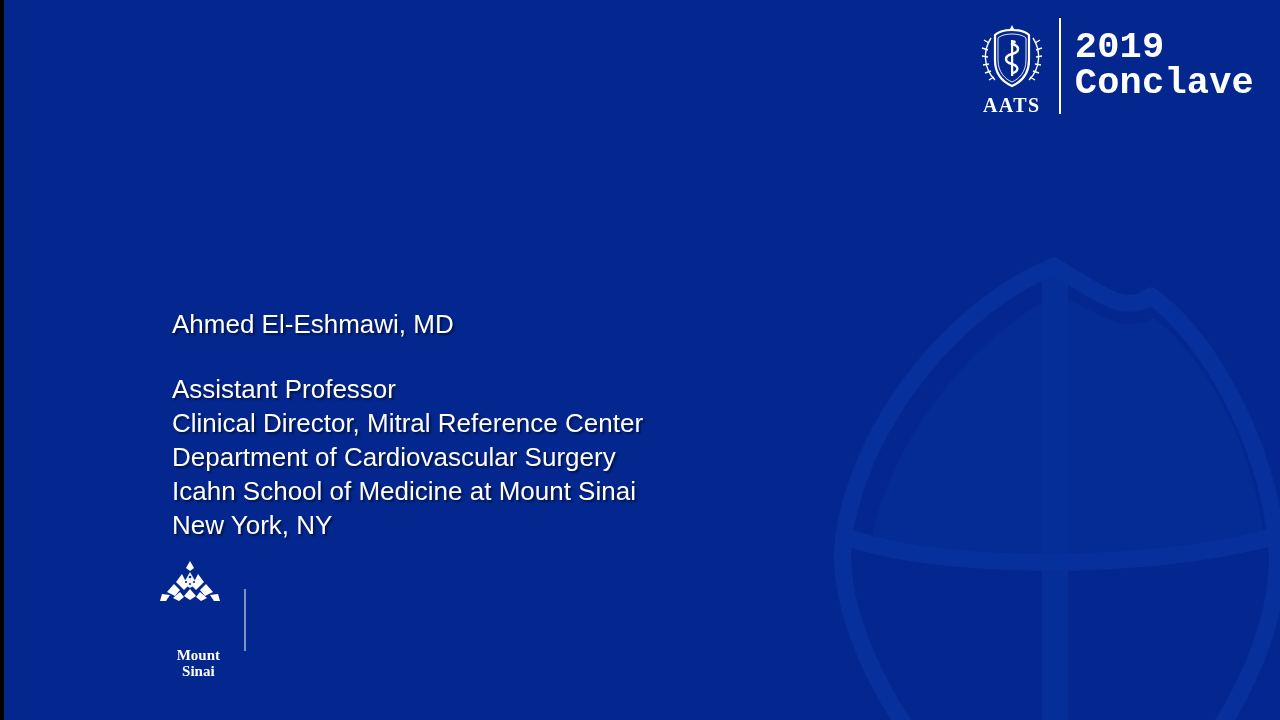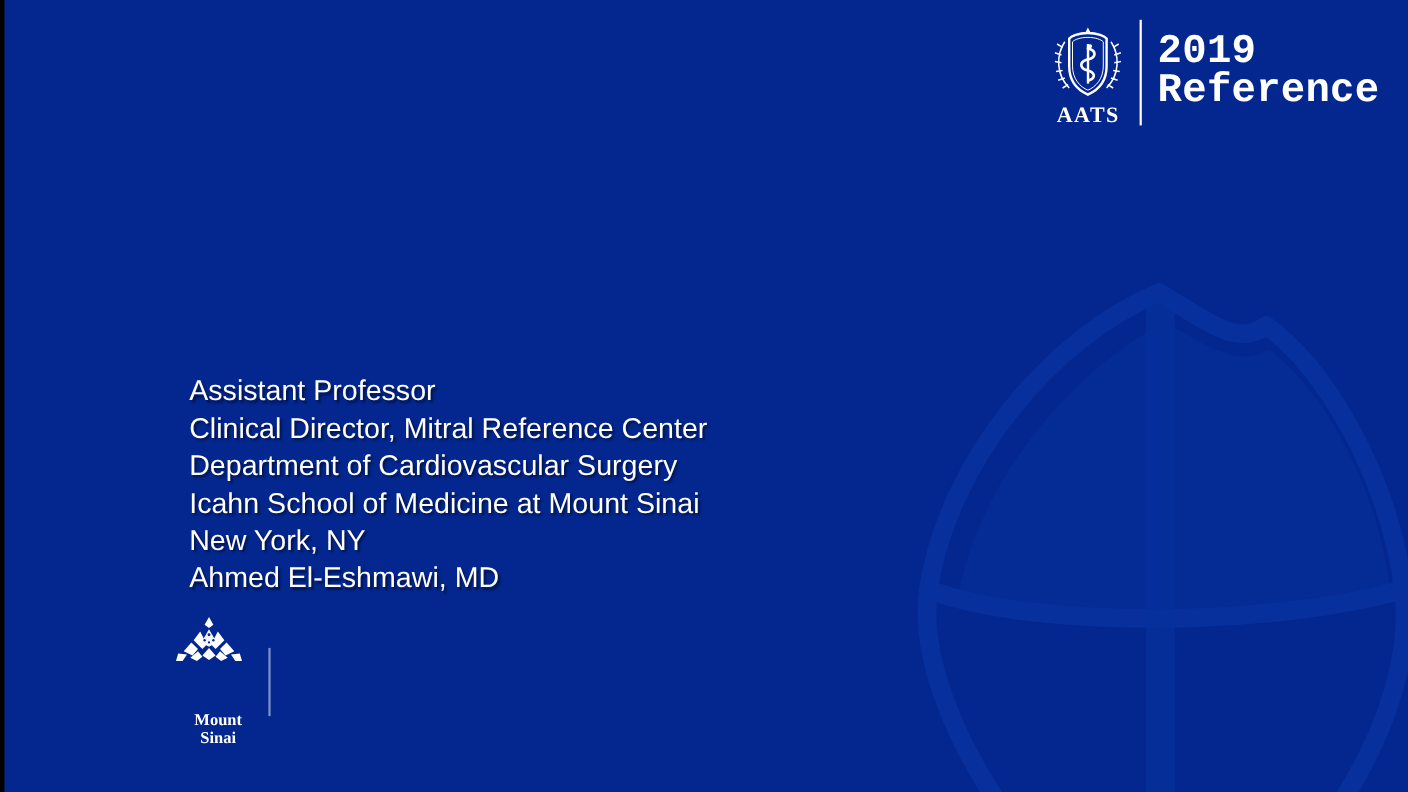--- a/index.html
+++ b/index.html
@@ -222,7 +222,7 @@
     <div id="logo-divider"></div>
     <div id="conclave-words">
       <div class="cw-line">2019</div>
-      <div class="cw-line">Reference</div>
+      <div class="cw-line">Conclave</div>
     </div>
   </div>
 

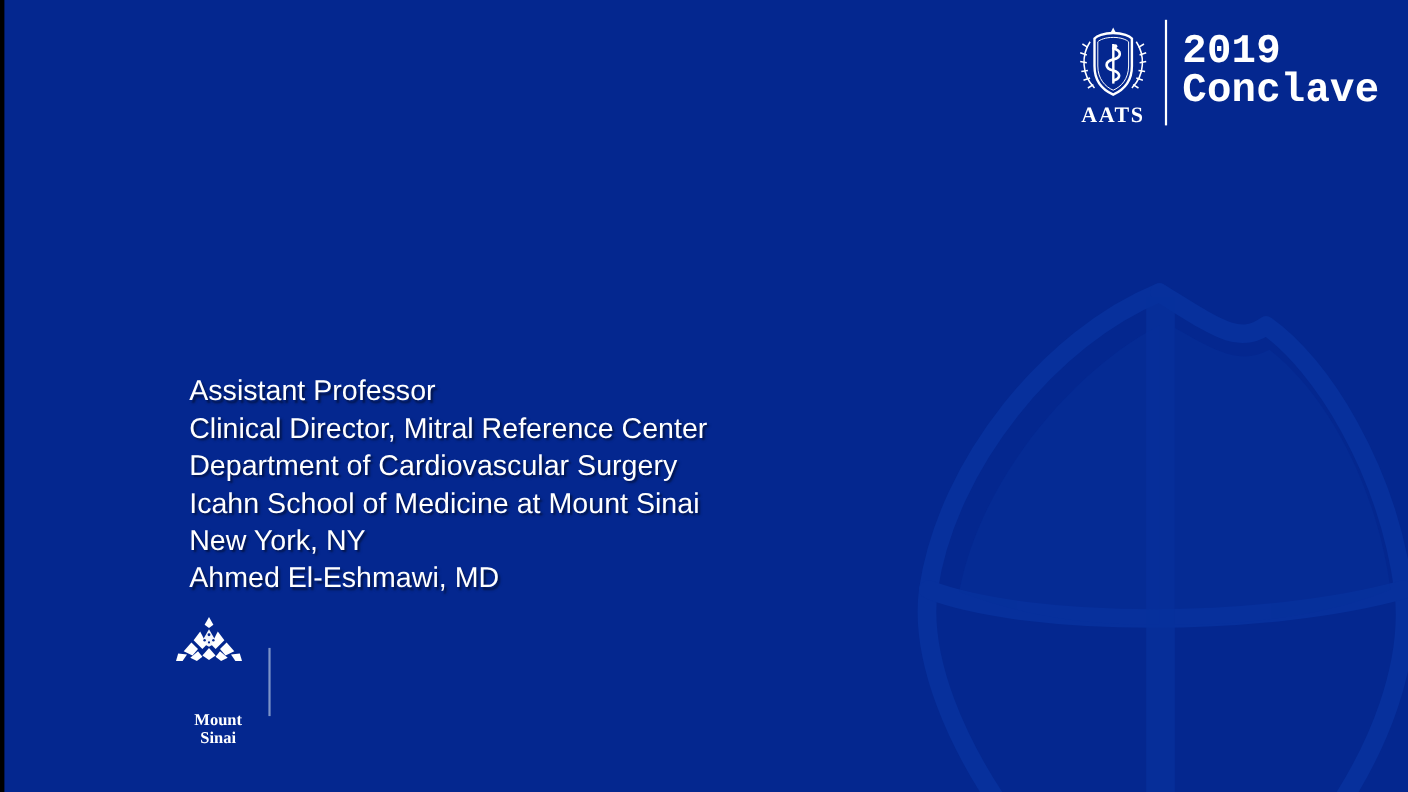--- a/index.html
+++ b/index.html
@@ -228,6 +228,7 @@
 
 
   <div id="author-block">
+    <div id="author-name">Ahmed El-Eshmawi, MD</div>
     <div id="affiliation-lines">
       <div class="aff-line">Assistant Professor</div>
       <div class="aff-line">Clinical Director, Mitral Reference Center</div>
@@ -235,7 +236,6 @@
       <div class="aff-line">Icahn School of Medicine at Mount Sinai</div>
       <div class="aff-line">New York, NY</div>
     </div>
-    <div id="author-name">Ahmed El-Eshmawi, MD</div>
   </div>
 
   <div id="bottom-logos">

